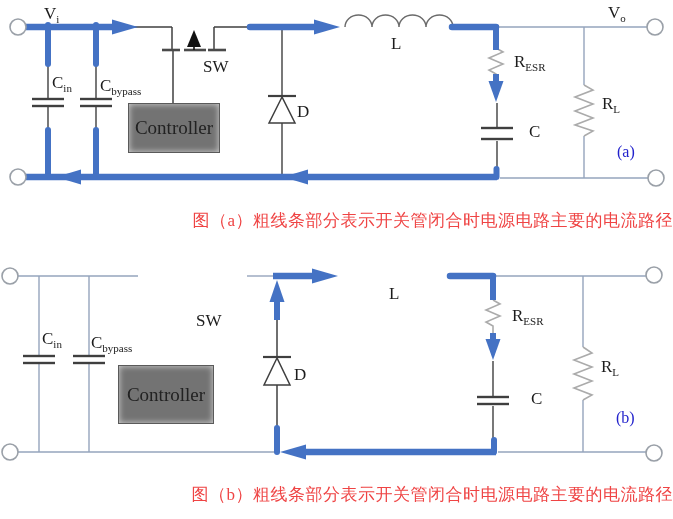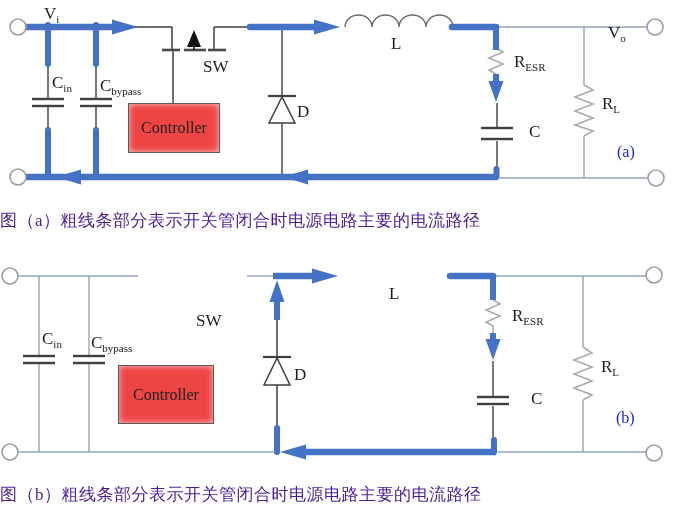--- a/index.html
+++ b/index.html
@@ -121,7 +121,7 @@
   </svg>
 
   <div class="label" style="left:44px;top:5px;"><span>V</span><sub>i</sub></div>
-  <div class="label" style="left:608px;top:4px;margin-top:20px;"><span>V</span><sub>o</sub></div>
+  <div class="label" style="left:608px;top:4px;"><span>V</span><sub>o</sub></div>
   <div class="label" style="left:52px;top:74px;"><span>C</span><sub>in</sub></div>
   <div class="label" style="left:100px;top:77px;"><span>C</span><sub>bypass</sub></div>
   <div class="label" style="left:203px;top:58px;">SW</div>

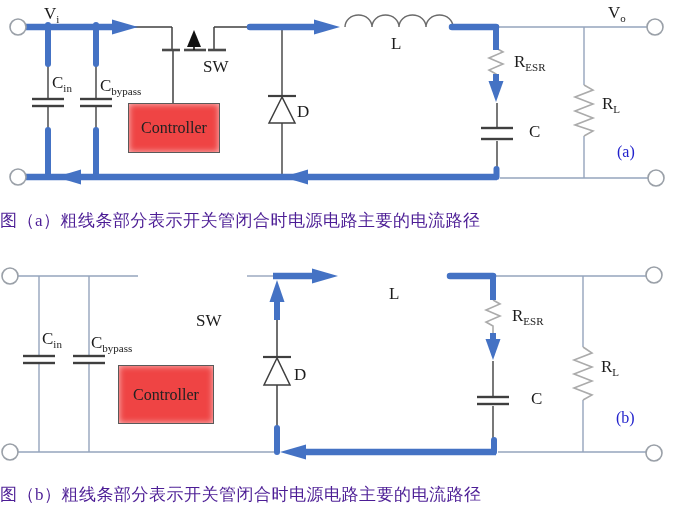--- a/index.html
+++ b/index.html
@@ -16,9 +16,9 @@
   .label sub{font-size:11px;line-height:0;}
   .tag{color:#2222cc;font-size:16px;}
   .controller-box{
-    position:absolute;background:#ef4444;border:1.5px solid #5a5a5a;
+    position:absolute;background:#737373;border:1.5px solid #5a5a5a;
     display:flex;align-items:center;justify-content:center;
-    font-size:16px;color:#222;
+    font-size:19px;color:#222;
     box-shadow:inset 0 0 6px rgba(255,255,255,.7);
   }
   .caption{

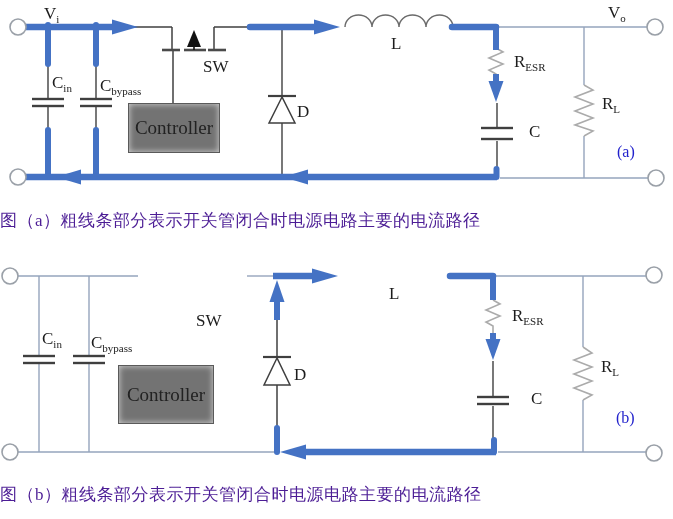--- a/index.html
+++ b/index.html
@@ -22,8 +22,8 @@
     box-shadow:inset 0 0 6px rgba(255,255,255,.7);
   }
   .caption{
-    position:absolute;left:0;width:673px;text-align:left;
-    font-size:17px;color:#4c1d95;letter-spacing:.5px;
+    position:absolute;left:0;width:673px;text-align:right;
+    font-size:17px;color:#ef4444;letter-spacing:.5px;
     font-family:"Liberation Serif","DejaVu Sans",sans-serif;
   }
 </style>

